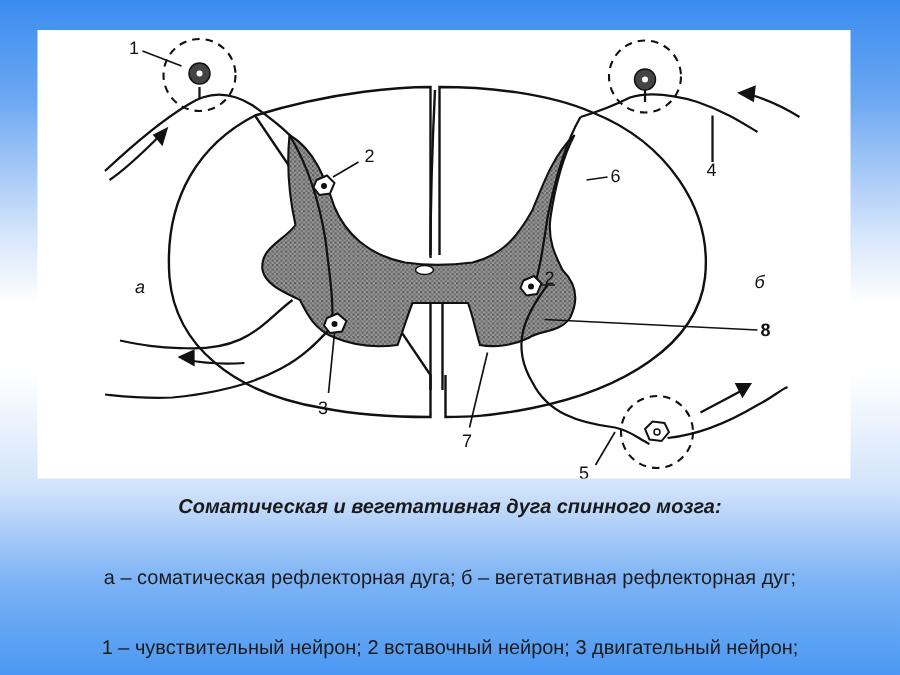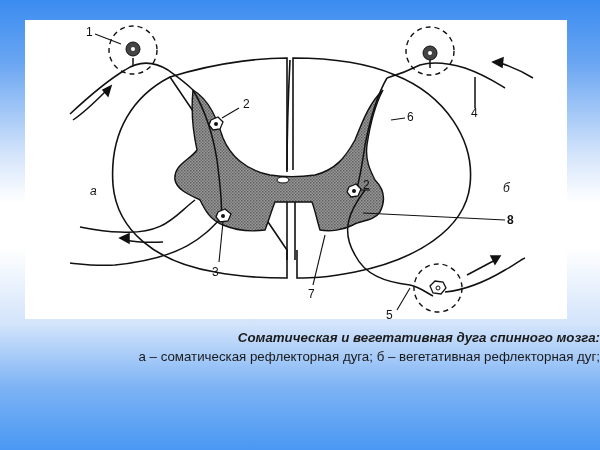--- a/index.html
+++ b/index.html
@@ -15,7 +15,7 @@
     .panel svg { position: absolute; left: 0; top: 0; }
     .caption {
       position: absolute; left: 0; top: 328px; width: 600px;
-      text-align: right; color: #1a1a1a; font-size: 13.3px; line-height: 19.2px;
+      text-align: center; color: #1a1a1a; font-size: 13.3px; line-height: 19.2px;
     }
     .caption .title { font-weight: bold; font-style: italic; display: block; }
     .caption .line { display: block; }

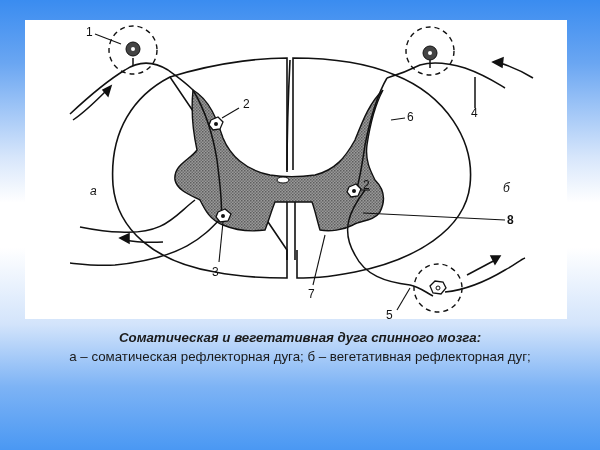--- a/index.html
+++ b/index.html
@@ -18,7 +18,7 @@
       text-align: center; color: #1a1a1a; font-size: 13.3px; line-height: 19.2px;
     }
     .caption .title { font-weight: bold; font-style: italic; display: block; }
-    .caption .line { display: block; }
+    .caption .line { display: block; margin-top: 28px; }
     .lbl { font-family: "Liberation Sans", sans-serif; font-size: 12px; fill: #111; }
     .lbl-i { font-family: "Liberation Sans", sans-serif; font-size: 12px; font-style: italic; fill: #111; }
     .lbl-b { font-family: "Liberation Sans", sans-serif; font-size: 12px; font-weight: bold; fill: #111; }

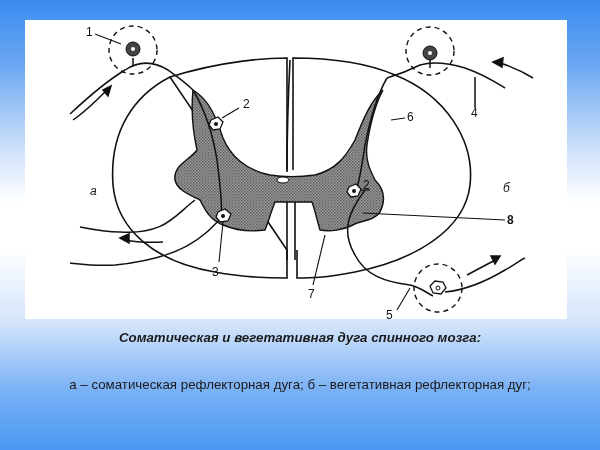--- a/index.html
+++ b/index.html
@@ -144,6 +144,7 @@
 <div class="caption">
   <span class="title">Соматическая и вегетативная дуга спинного мозга:</span>
   <span class="line">а – соматическая рефлекторная дуга; б – вегетативная рефлекторная дуг;</span>
+  <span class="line">1 – чувствительный нейрон; 2 вставочный нейрон; 3 двигательный нейрон;</span>
 </div>
 
 </body></html>

